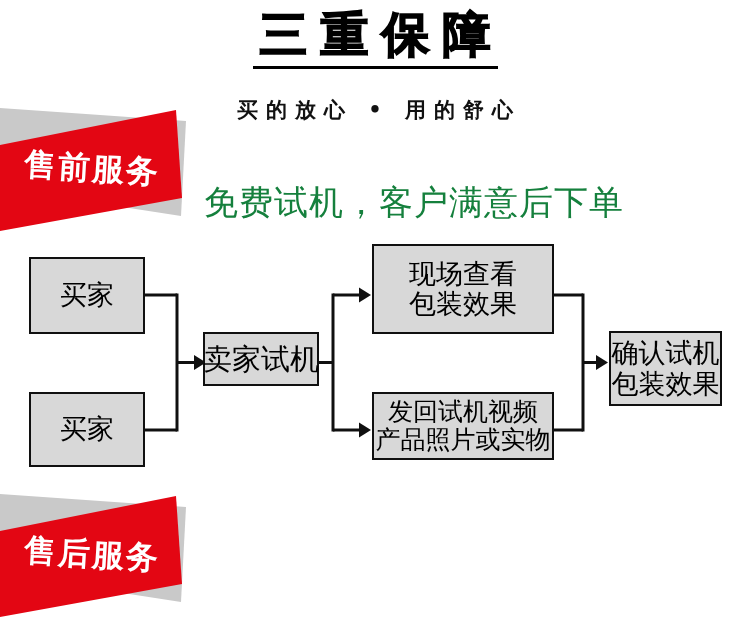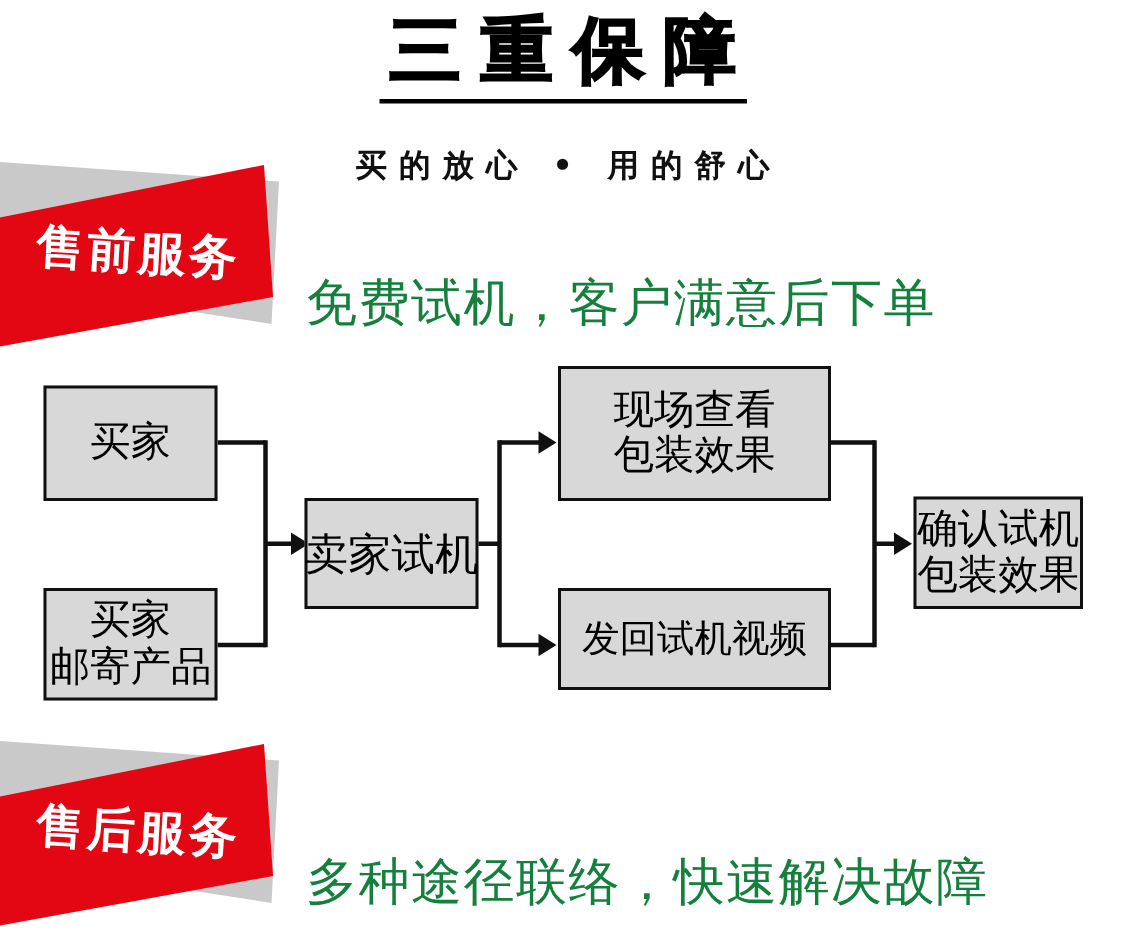--- a/index.html
+++ b/index.html
@@ -44,7 +44,7 @@
   }
   .node.n1{left:29px;top:257px;width:116px;height:77px;}
   .node.n2{left:29px;top:392px;width:116px;height:75px;}
-  .node.n3{left:203px;top:332px;width:116px;height:74px;font-size:29px;}
+  .node.n3{left:203px;top:332px;width:116px;height:54px;font-size:29px;}
   .node.n4{left:372px;top:244px;width:182px;height:90px;}
   .node.n5{left:372px;top:392px;width:182px;height:68px;font-size:25px;}
   .node.n6{left:609px;top:331px;width:113px;height:75px;}

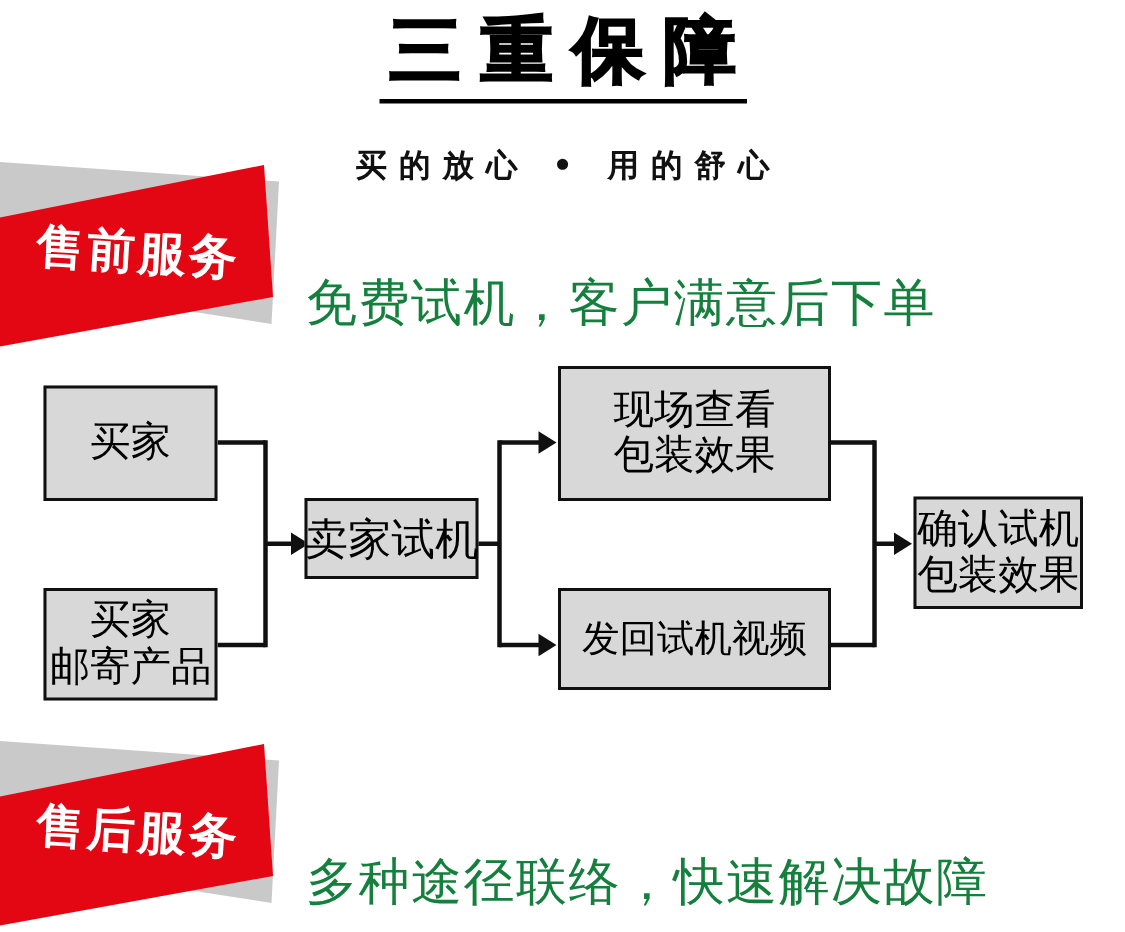--- a/index.html
+++ b/index.html
@@ -97,7 +97,6 @@
   </div>
   <div class="node n2">
     <div>买家</div>
-    <div>邮寄产品</div>
   </div>
   <div class="node n3">
     <div>卖家试机</div>

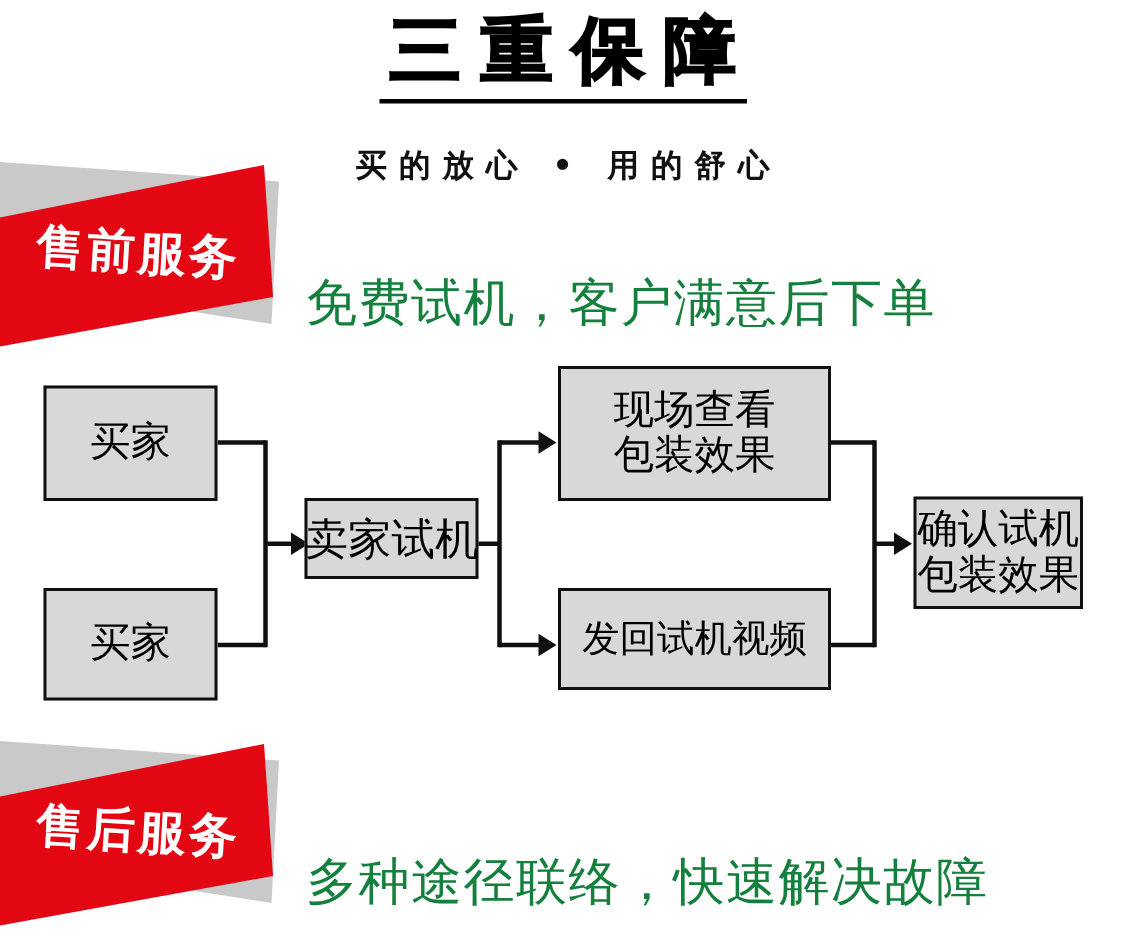--- a/index.html
+++ b/index.html
@@ -107,6 +107,7 @@
   </div>
   <div class="node n5">
     <div>发回试机视频</div>
+    <div>产品照片或实物</div>
   </div>
   <div class="node n6">
     <div>确认试机</div>

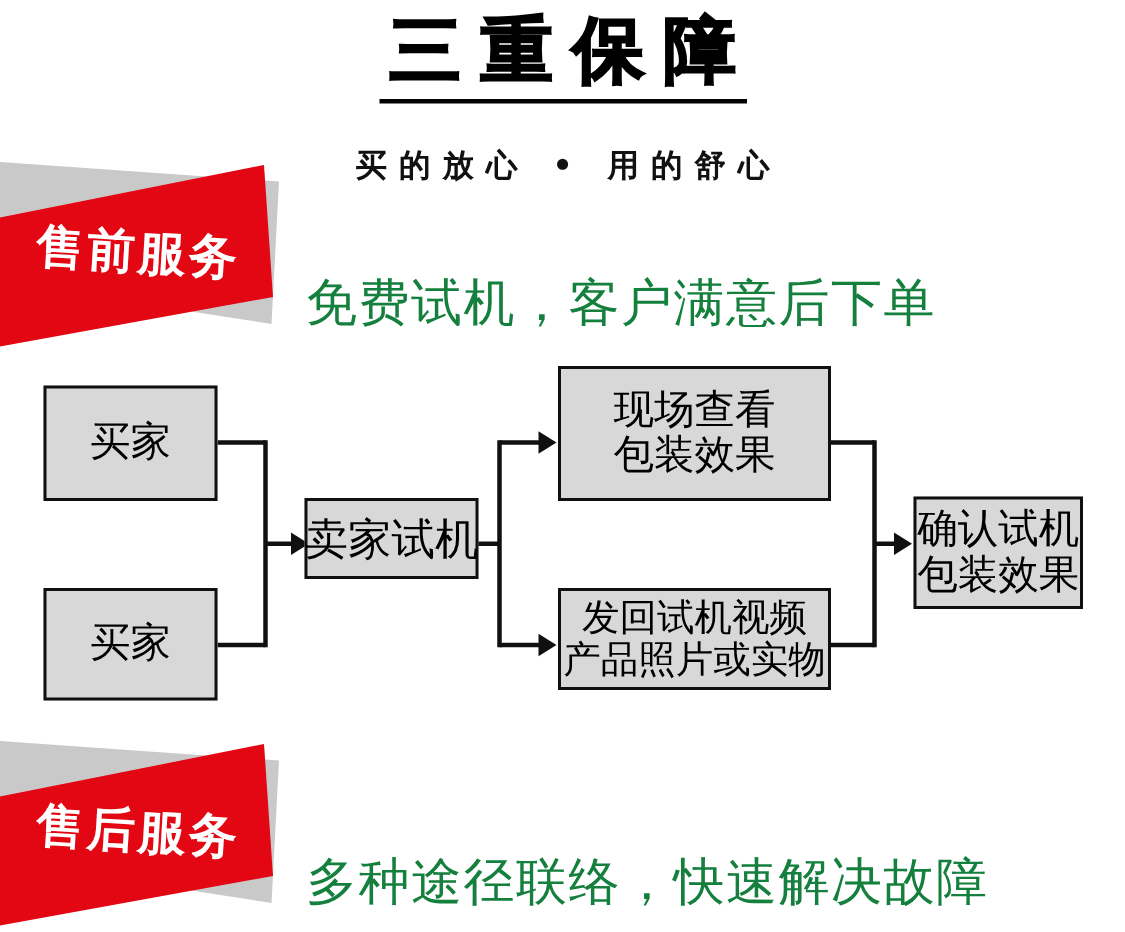--- a/index.html
+++ b/index.html
@@ -121,7 +121,6 @@
     </svg>
     <div class="ribbon-label">售后服务</div>
   </div>
-  <div class="headline aftersale">多种途径联络，快速解决故障</div>
 
 </div>
 

